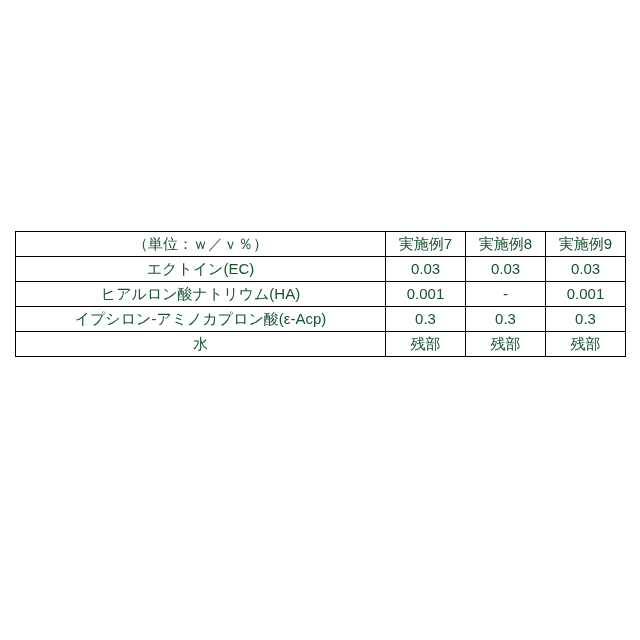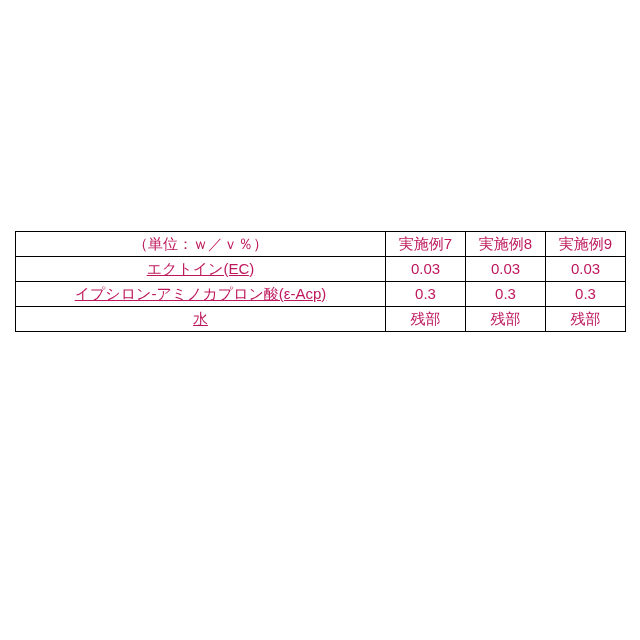--- a/index.html
+++ b/index.html
@@ -33,7 +33,7 @@
     padding: 1px 2px;
     text-align: center;
     vertical-align: middle;
-    color: #be185d;
+    color: #14532d;
     white-space: nowrap;
     overflow: hidden;
   }

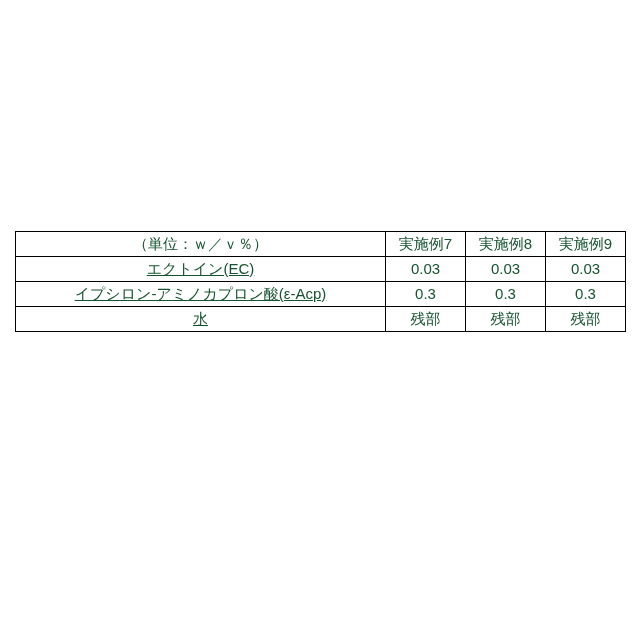--- a/index.html
+++ b/index.html
@@ -40,7 +40,7 @@
   table.ingredient-table col.c-label { width: 370px; }
   table.ingredient-table col.c-val { width: 80px; }
   .hdr td { font-size: 15px; }
-  .label-cell { font-size: 15px; text-decoration: underline; }
+  .label-cell { font-size: 15px; }
 </style>
 </head>
 <body>

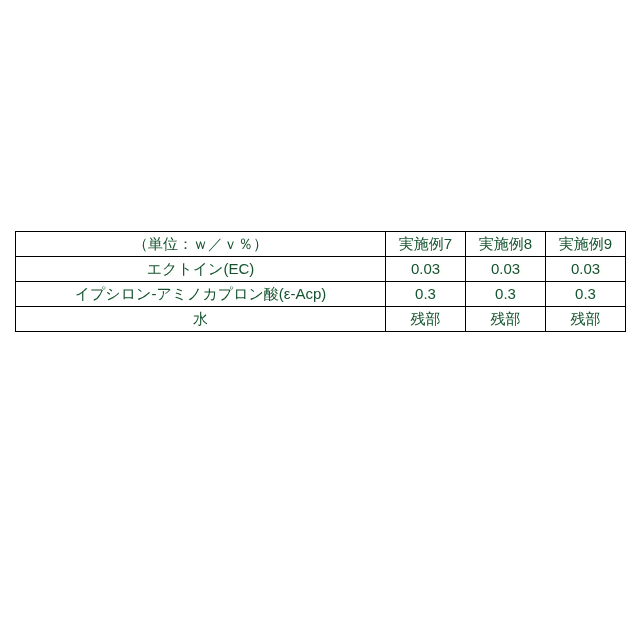--- a/index.html
+++ b/index.html
@@ -67,6 +67,12 @@
         <td>0.03</td>
       </tr>
       <tr>
+        <td class="label-cell">ヒアルロン酸ナトリウム(HA)</td>
+        <td>0.001</td>
+        <td>-</td>
+        <td>0.001</td>
+      </tr>
+      <tr>
         <td class="label-cell">イプシロン-アミノカプロン酸(ε-Acp)</td>
         <td>0.3</td>
         <td>0.3</td>

